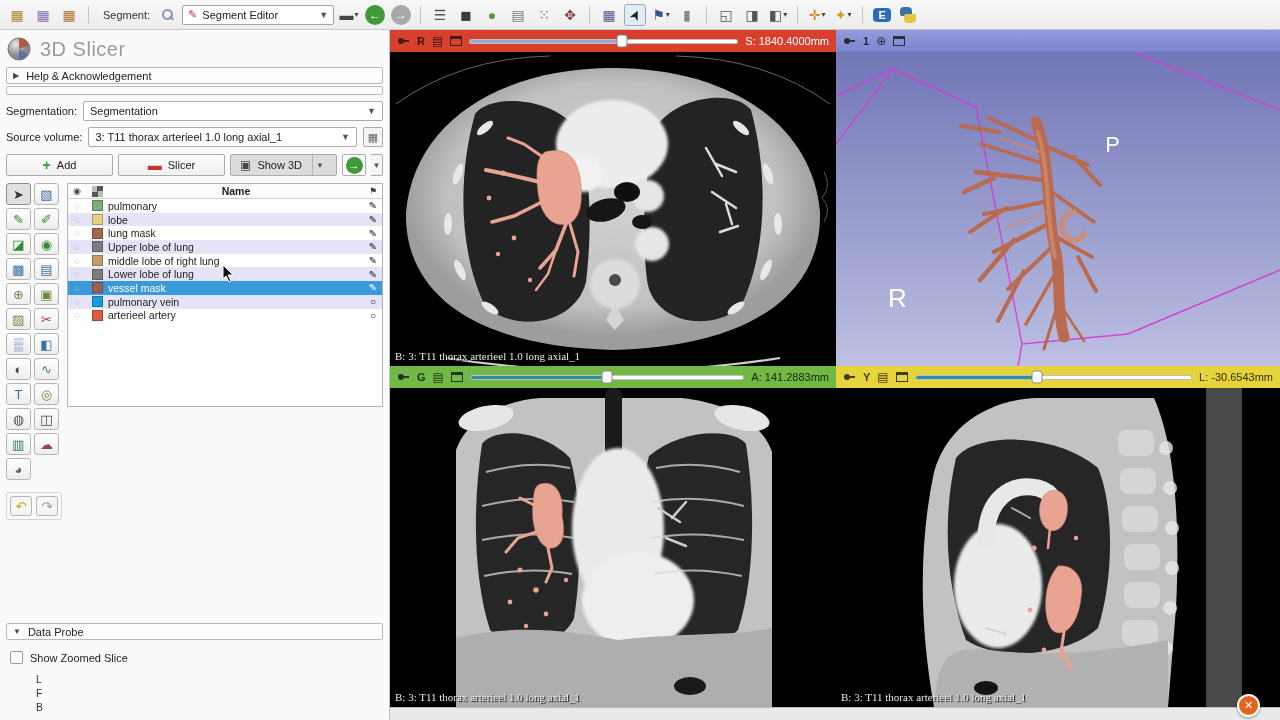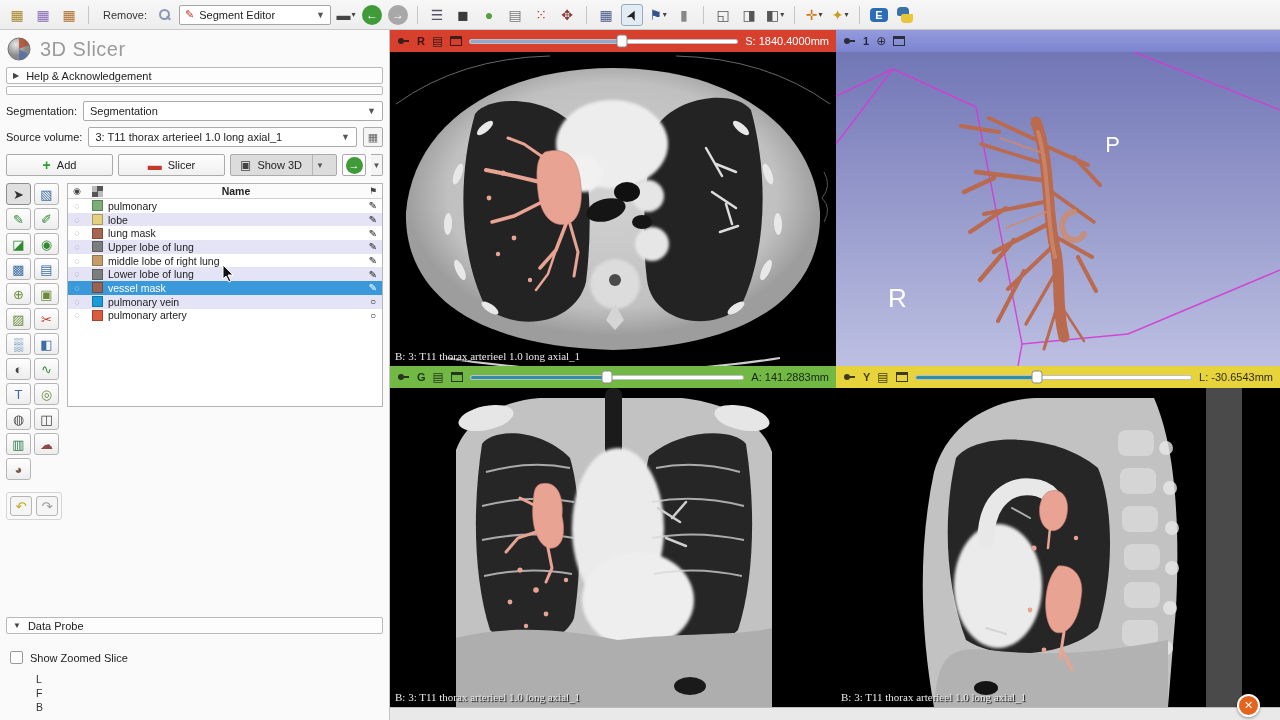--- a/index.html
+++ b/index.html
@@ -141,7 +141,7 @@
         <span style="color: rgb(176, 112, 44);">▦</span>
       </div>
       <div class="tb-sep"></div>
-      <span class="tb-label">Remove:</span>
+      <span class="tb-label">Segment:</span>
       <div class="tb-btn">
         <div class="magnifier"></div>
       </div>

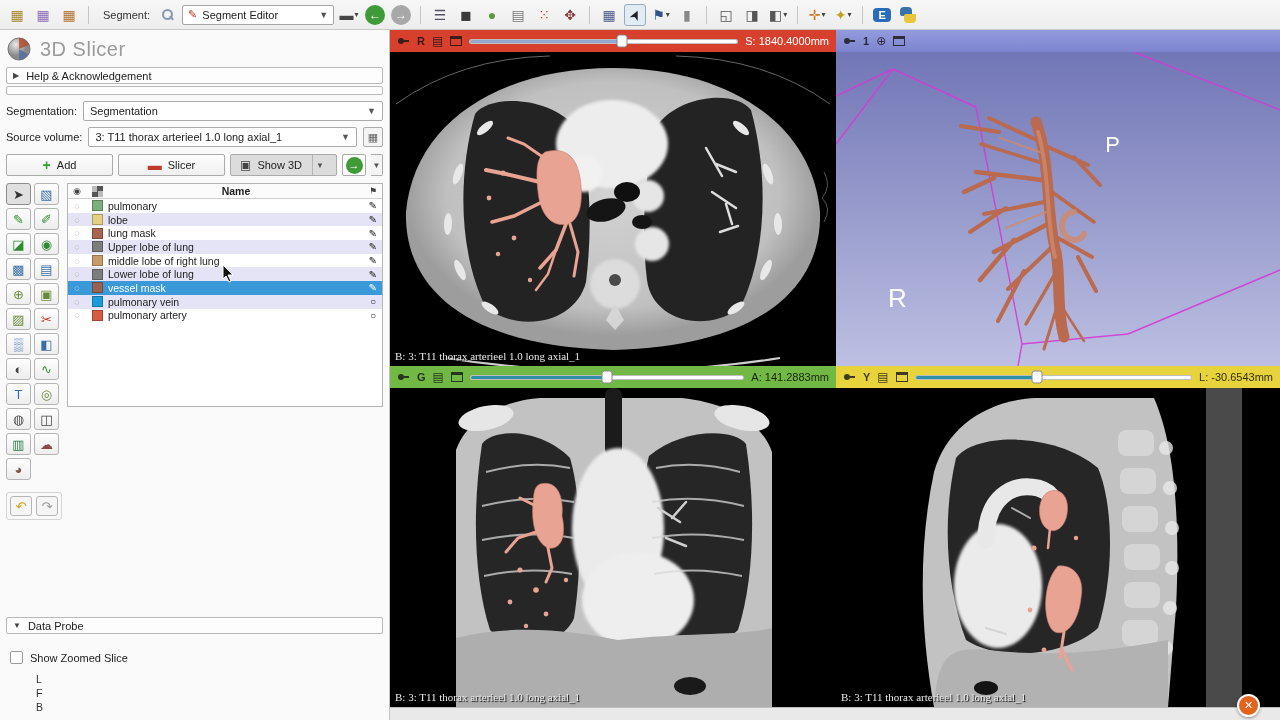--- a/index.html
+++ b/index.html
@@ -422,7 +422,7 @@
               <div class="seg-row">
                 <span class="seg-eye">◌</span>
                 <span class="seg-swatch" style="background: rgb(216, 92, 63);"></span>
-                <span>pulmonary artery</span>
+                <span>arterieel artery</span>
                 <span class="seg-status">○</span>
               </div>
             </div>

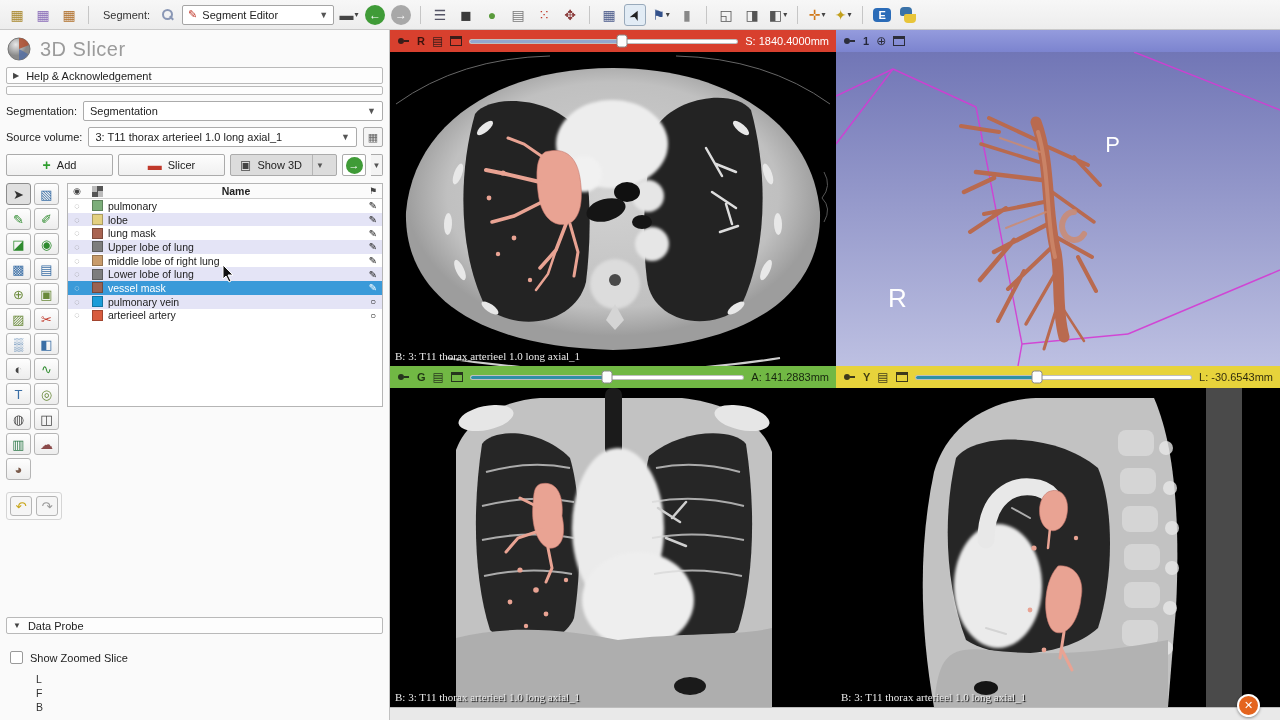--- a/index.html
+++ b/index.html
@@ -91,7 +91,7 @@
   .seg-status { text-align:center; font-size:10px; }
 
   #spacer { flex:1; }
-  #probe-body { margin-top:11px; }
+  #probe-body { margin-top:5px; }
   .chk-row { display:flex; align-items:center; gap:7px; margin:6px 0 8px 4px; }
   .chk-box { width:13px; height:13px; border:1px solid #9a9a9a; background:#fff; border-radius:2px; }
   .axis-line { margin-left:30px; line-height:14px; font-size:10.5px; color:#333; }

